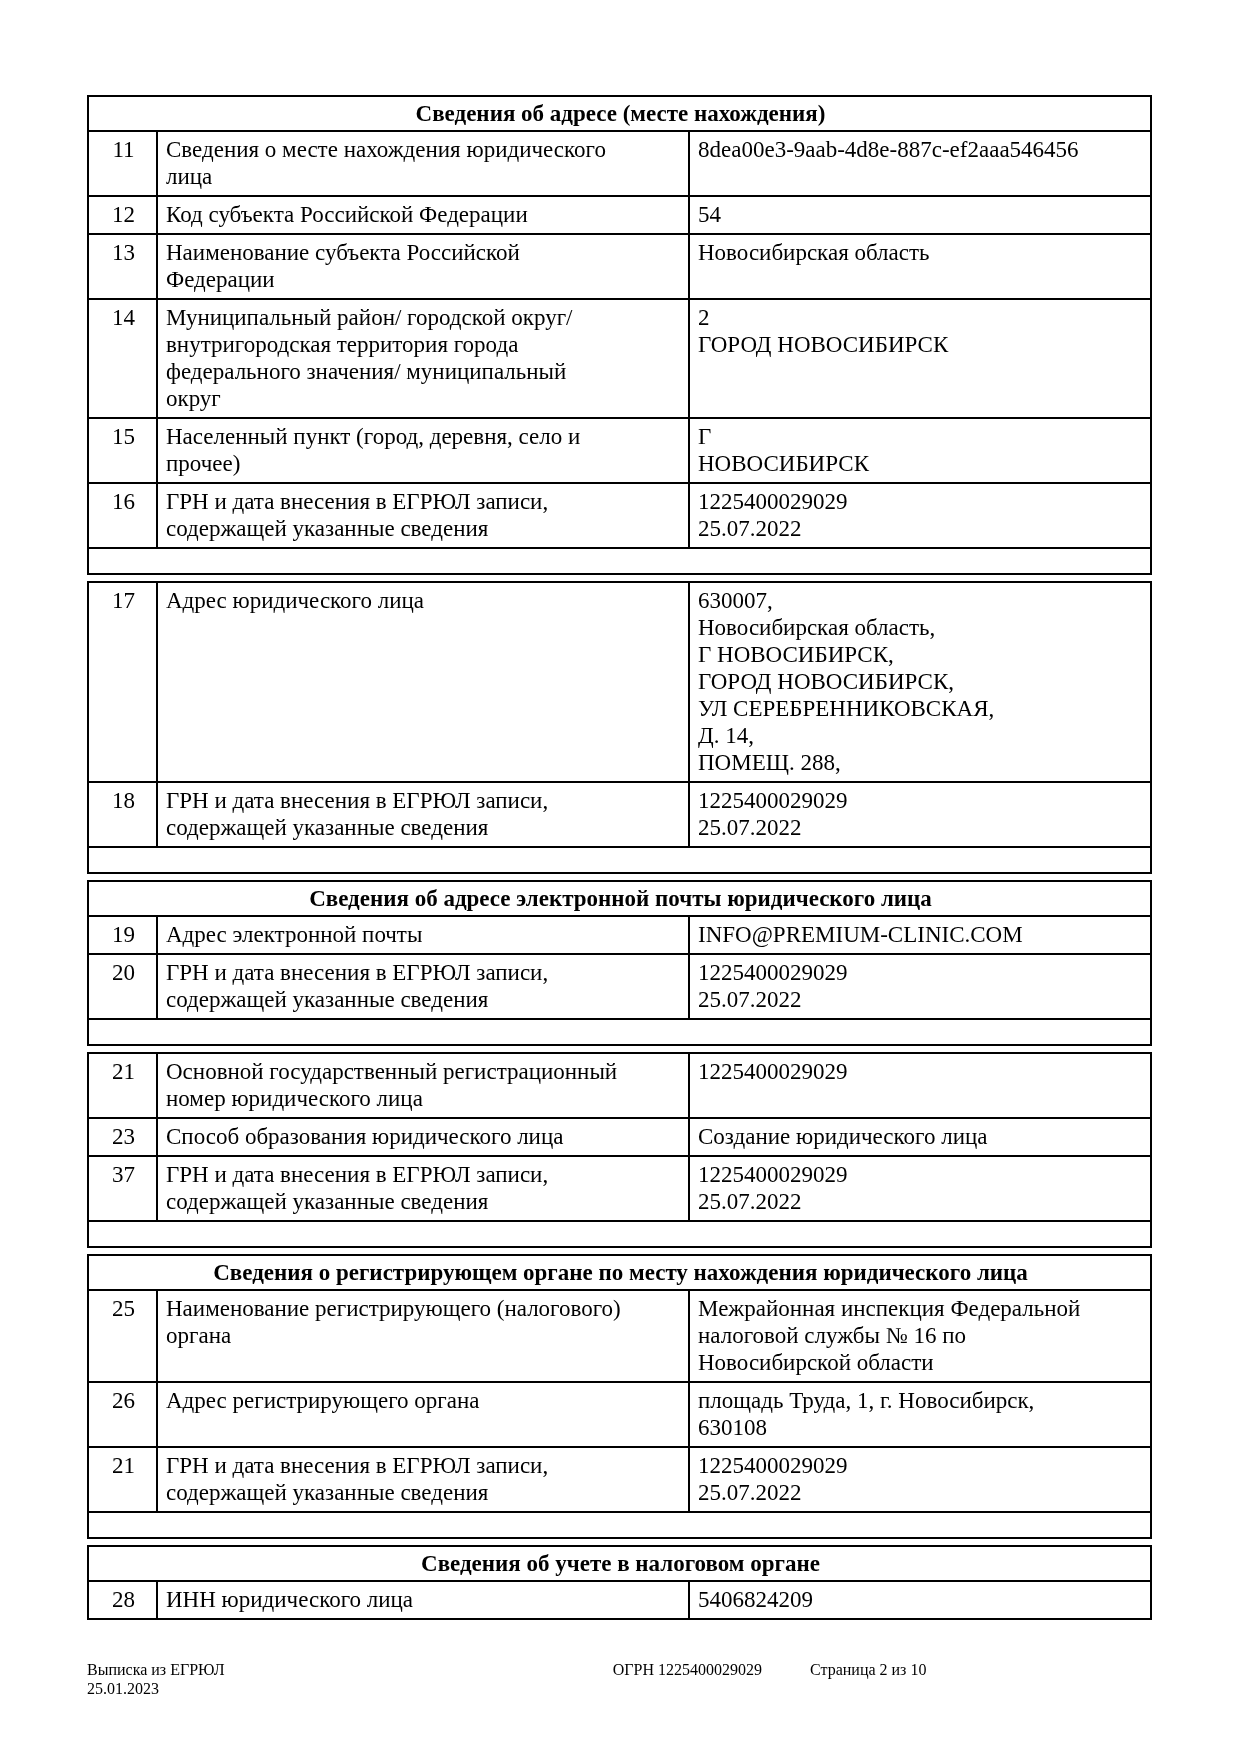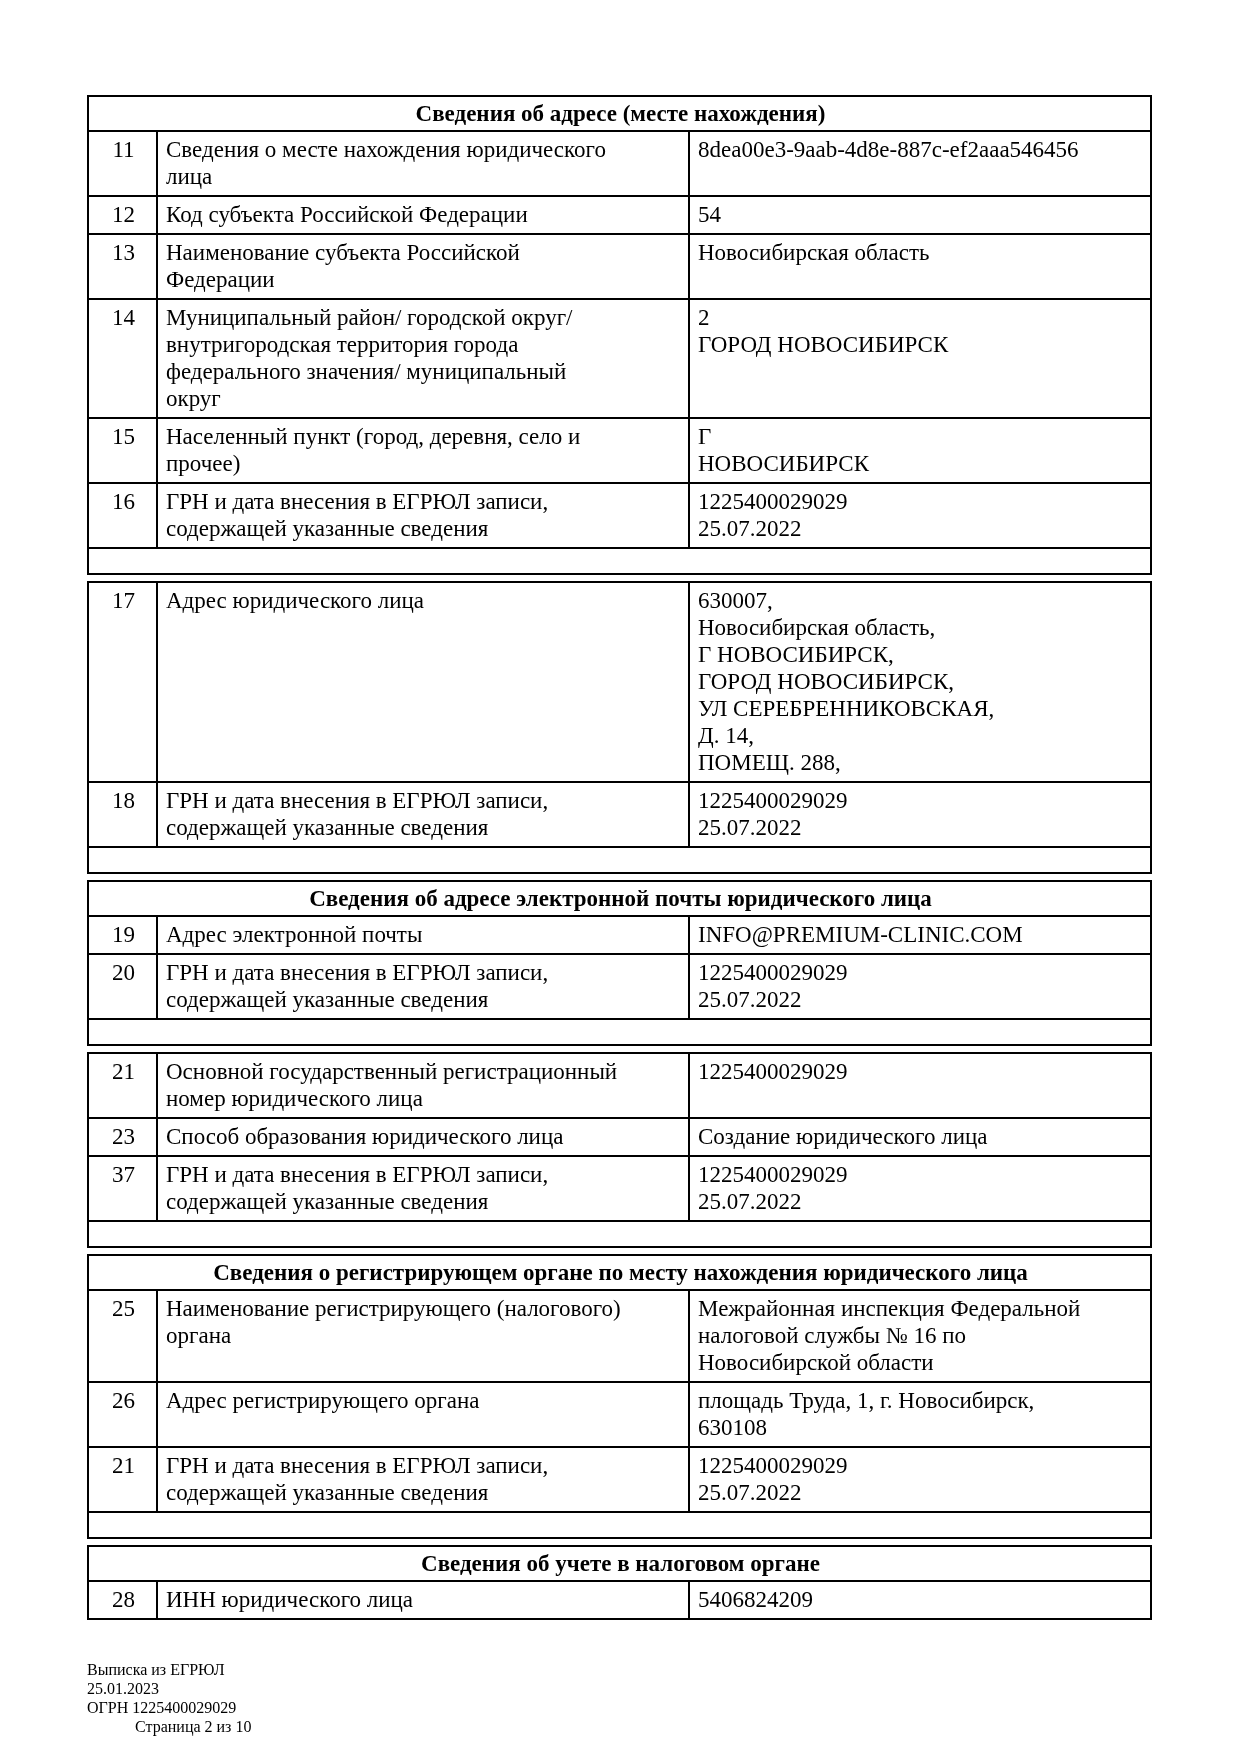--- a/index.html
+++ b/index.html
@@ -30,7 +30,7 @@
   .footer{
     position:absolute;left:87px;top:1660px;width:1063px;
     font-size:16px;line-height:19px;
-    display:flex;justify-content:space-between;align-items:flex-start;flex-direction:column;
+    display:flex;justify-content:space-between;align-items:flex-start;
   }
   .footer .fleft{text-align:left;white-space:pre-line;width:340px;}
   .footer .fcenter{text-align:right;flex:1;}

